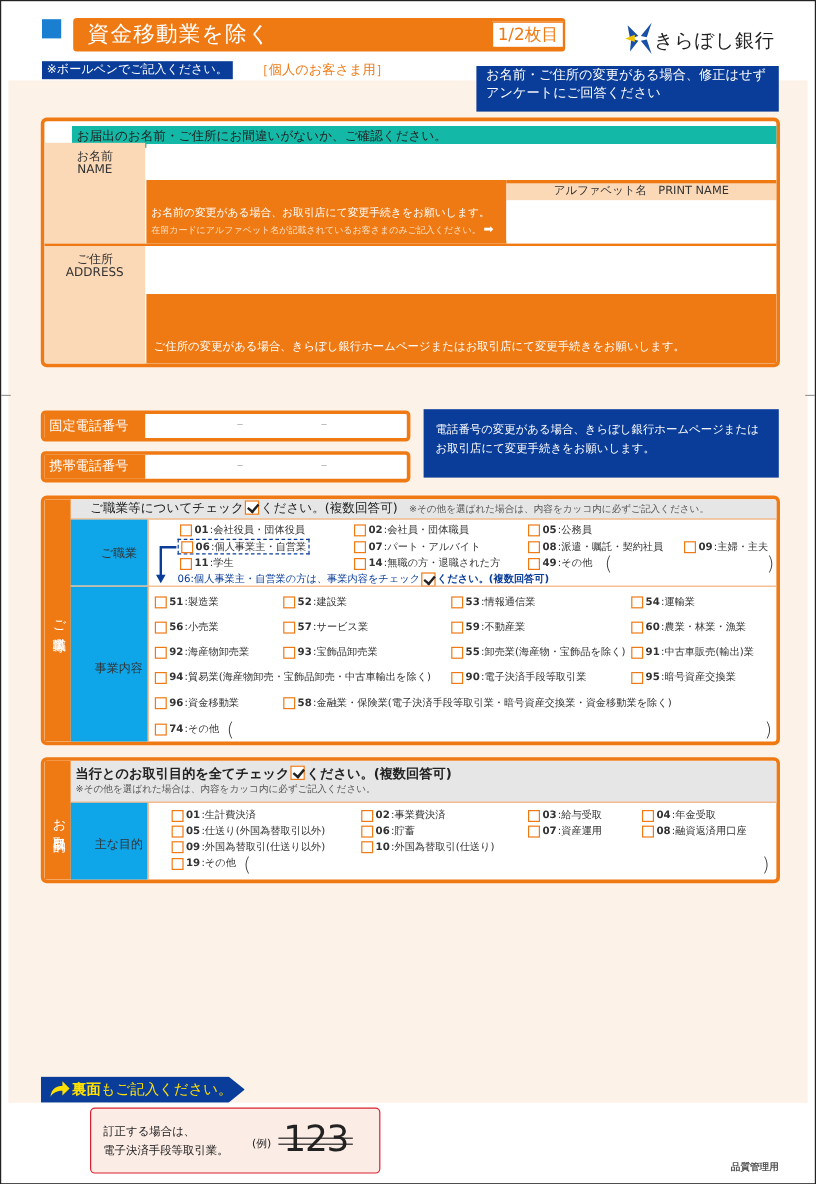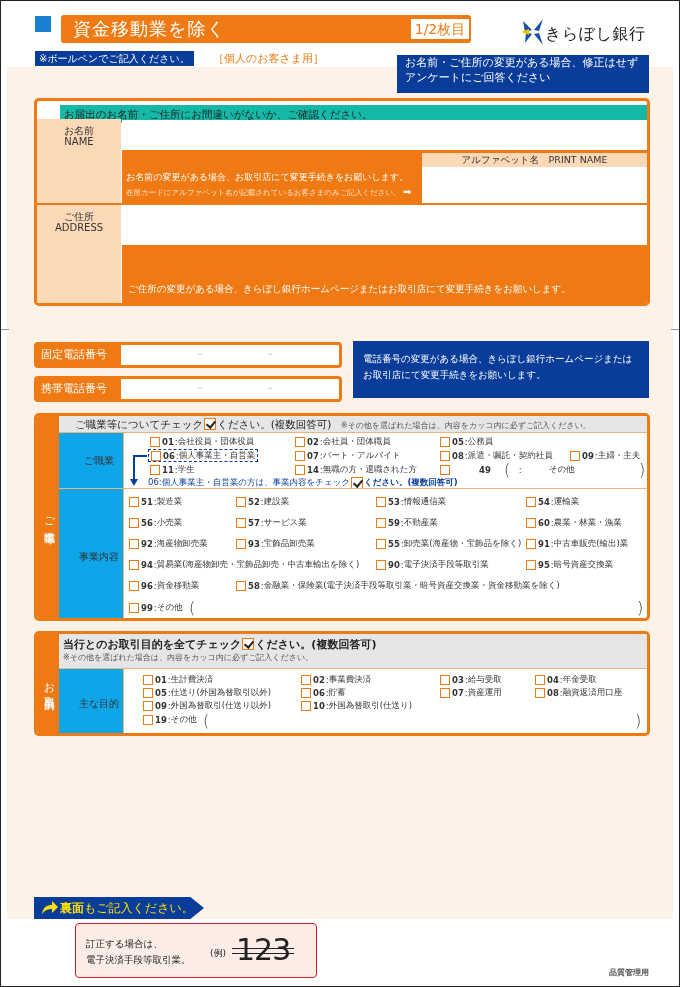--- a/index.html
+++ b/index.html
@@ -153,7 +153,7 @@
 
     <div class="opt" style="left:113px;top:48px;"><span class="cb"></span><span class="code">11</span>:<span>学生</span></div>
     <div class="opt" style="left:258px;top:48px;"><span class="cb"></span><span class="code">14</span>:<span>無職の方・退職された方</span></div>
-    <div class="opt" style="left:403px;top:48px;gap:27px;"><span class="cb"></span><span class="code">49</span>:<span>その他</span></div>
+    <div class="opt" style="left:403px;top:48px;"><span class="cb"></span><span class="code">49</span>:<span>その他</span></div>
     <span class="paren" style="left:467px;top:44px;">(</span>
     <div style="position:absolute;left:474px;top:46px;width:126px;height:16px;"></div>
     <span class="paren" style="left:602px;top:44px;">)</span>

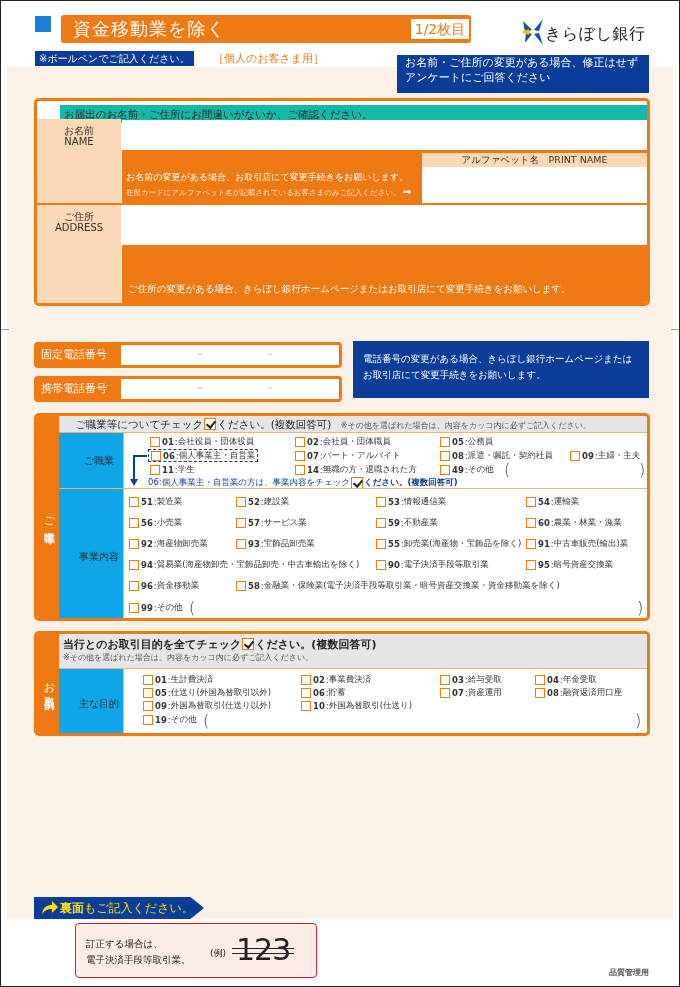--- a/index.html
+++ b/index.html
@@ -193,7 +193,7 @@
     <div class="opt" style="left:92px;top:164px;"><span class="cb"></span><span class="code">96</span>:<span>資金移動業</span></div>
     <div class="opt" style="left:199px;top:164px;"><span class="cb"></span><span class="code">58</span>:<span>金融業・保険業(電子決済手段等取引業・暗号資産交換業・資金移動業を除く)</span></div>
 
-    <div class="opt" style="left:92px;top:186px;"><span class="cb"></span><span class="code">99</span>:<span>その他</span></div>
+    <div class="opt" style="left:92px;top:186px;"><span class="cb"></span><span class="code">74</span>:<span>その他</span></div>
     <span class="paren" style="left:152px;top:182px;">(</span>
     <div style="position:absolute;left:158px;top:184px;width:440px;height:16px;"></div>
     <span class="paren" style="left:600px;top:182px;">)</span>

